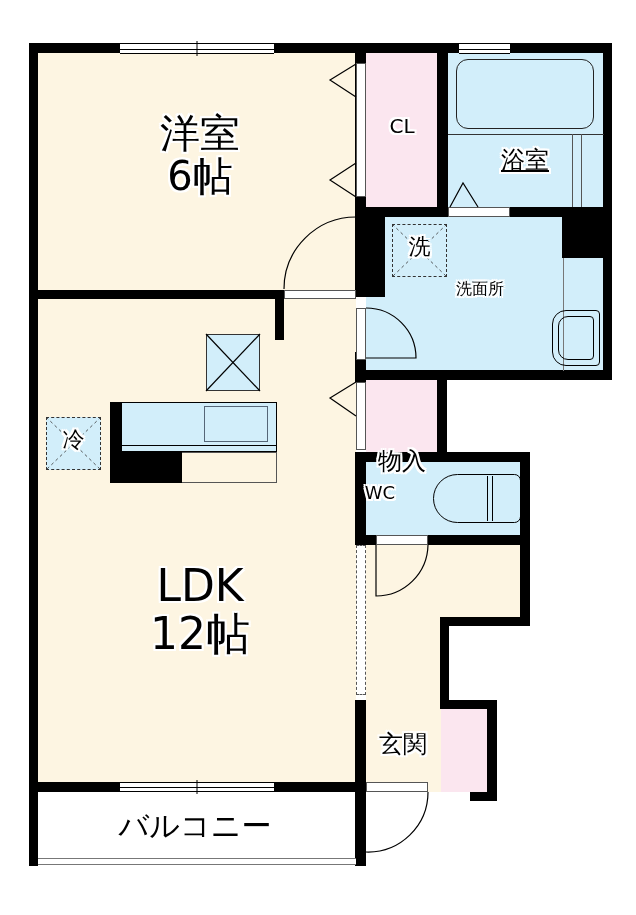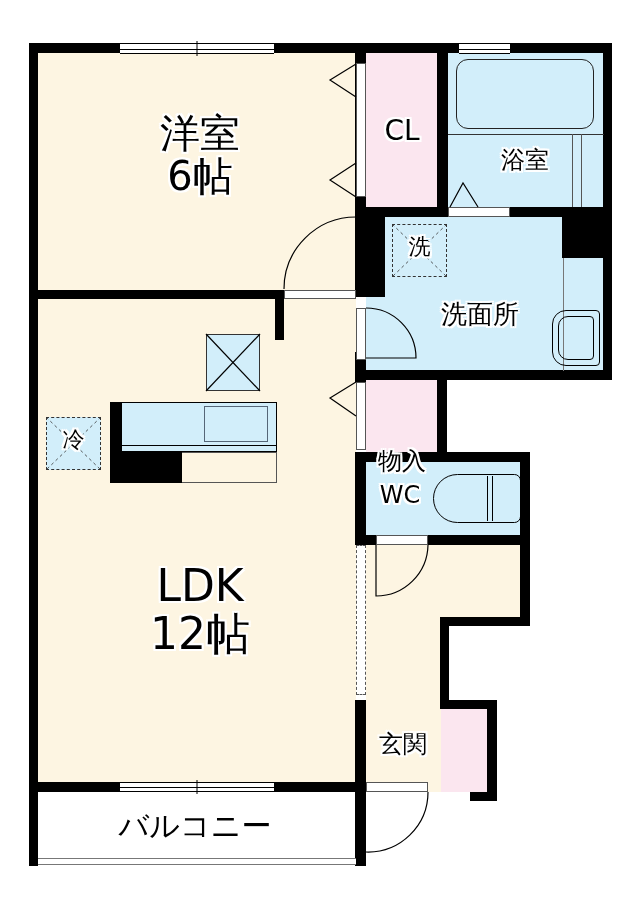--- a/index.html
+++ b/index.html
@@ -124,7 +124,7 @@
 
 <div class="label" style="left:120px;top:112px;width:160px;font-size:40px;">洋室
 6帖</div>
-<div class="label" style="left:366px;top:116px;width:72px;font-size:28px;">CL</div>
+<div class="label" style="left:366px;top:116px;width:72px;font-size:20px;">CL</div>
 <div class="label" style="left:480px;top:148px;width:90px;font-size:24px;">浴室</div>
 <div class="label" style="left:392px;top:235px;width:55px;font-size:22px;">洗</div>
 <div class="label" style="left:420px;top:300px;width:120px;font-size:26px;">洗面所</div>

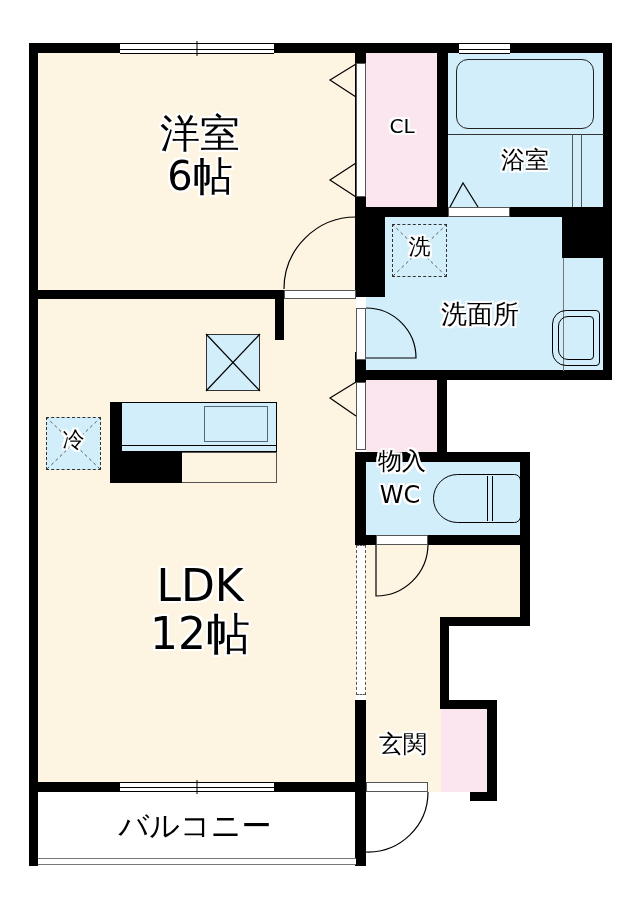--- a/index.html
+++ b/index.html
@@ -125,7 +125,7 @@
 <div class="label" style="left:120px;top:112px;width:160px;font-size:40px;">洋室
 6帖</div>
 <div class="label" style="left:366px;top:116px;width:72px;font-size:20px;">CL</div>
-<div class="label" style="left:480px;top:148px;width:90px;font-size:24px;">浴室</div>
+<div class="label" style="left:480px;top:148px;width:90px;font-size:24px;text-decoration:underline;">浴室</div>
 <div class="label" style="left:392px;top:235px;width:55px;font-size:22px;">洗</div>
 <div class="label" style="left:420px;top:300px;width:120px;font-size:26px;">洗面所</div>
 <div class="label" style="left:366px;top:401px;width:72px;font-size:24px;margin-top:48px;">物入</div>

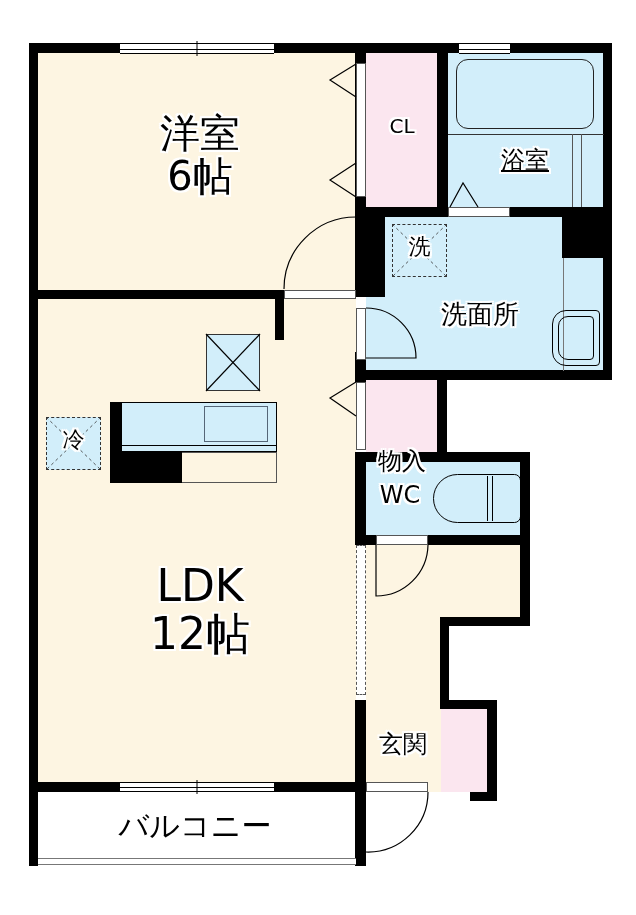--- a/index.html
+++ b/index.html
@@ -127,7 +127,7 @@
 <div class="label" style="left:366px;top:116px;width:72px;font-size:20px;">CL</div>
 <div class="label" style="left:480px;top:148px;width:90px;font-size:24px;text-decoration:underline;">浴室</div>
 <div class="label" style="left:392px;top:235px;width:55px;font-size:22px;">洗</div>
-<div class="label" style="left:420px;top:300px;width:120px;font-size:26px;">洗面所</div>
+<div class="label" style="left:420px;top:280px;width:120px;font-size:16px;">洗面所</div>
 <div class="label" style="left:366px;top:401px;width:72px;font-size:24px;margin-top:48px;">物入</div>
 <div class="label" style="left:370px;top:483px;width:60px;font-size:24px;">WC</div>
 <div class="label" style="left:46px;top:428px;width:55px;font-size:22px;">冷</div>

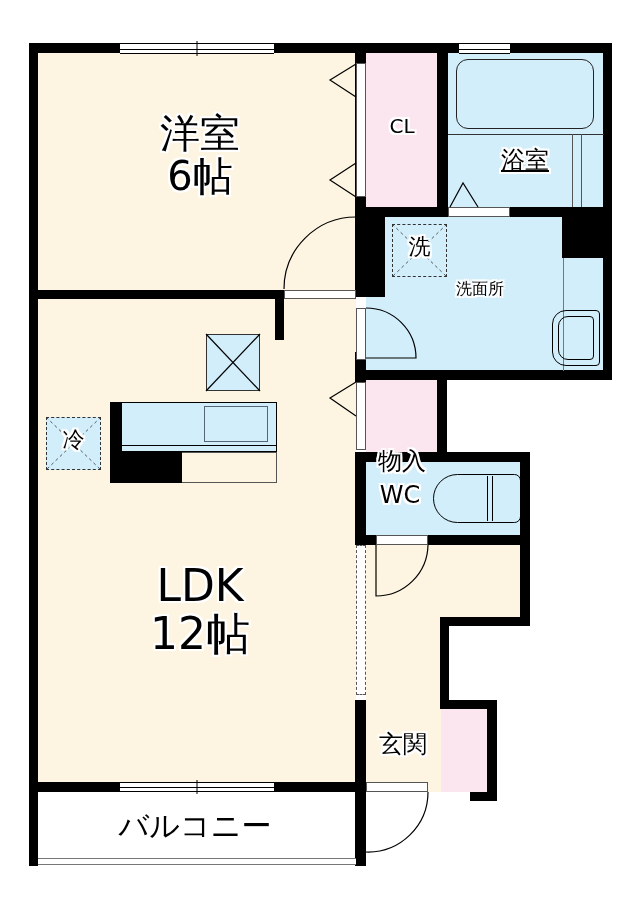--- a/index.html
+++ b/index.html
@@ -129,7 +129,7 @@
 <div class="label" style="left:392px;top:235px;width:55px;font-size:22px;">洗</div>
 <div class="label" style="left:420px;top:280px;width:120px;font-size:16px;">洗面所</div>
 <div class="label" style="left:366px;top:401px;width:72px;font-size:24px;margin-top:48px;">物入</div>
-<div class="label" style="left:370px;top:483px;width:60px;font-size:24px;">WC</div>
+<div class="label" style="left:350px;top:483px;width:60px;font-size:18px;">WC</div>
 <div class="label" style="left:46px;top:428px;width:55px;font-size:22px;">冷</div>
 <div class="label" style="left:110px;top:562px;width:180px;font-size:44px;">LDK
 12帖</div>

